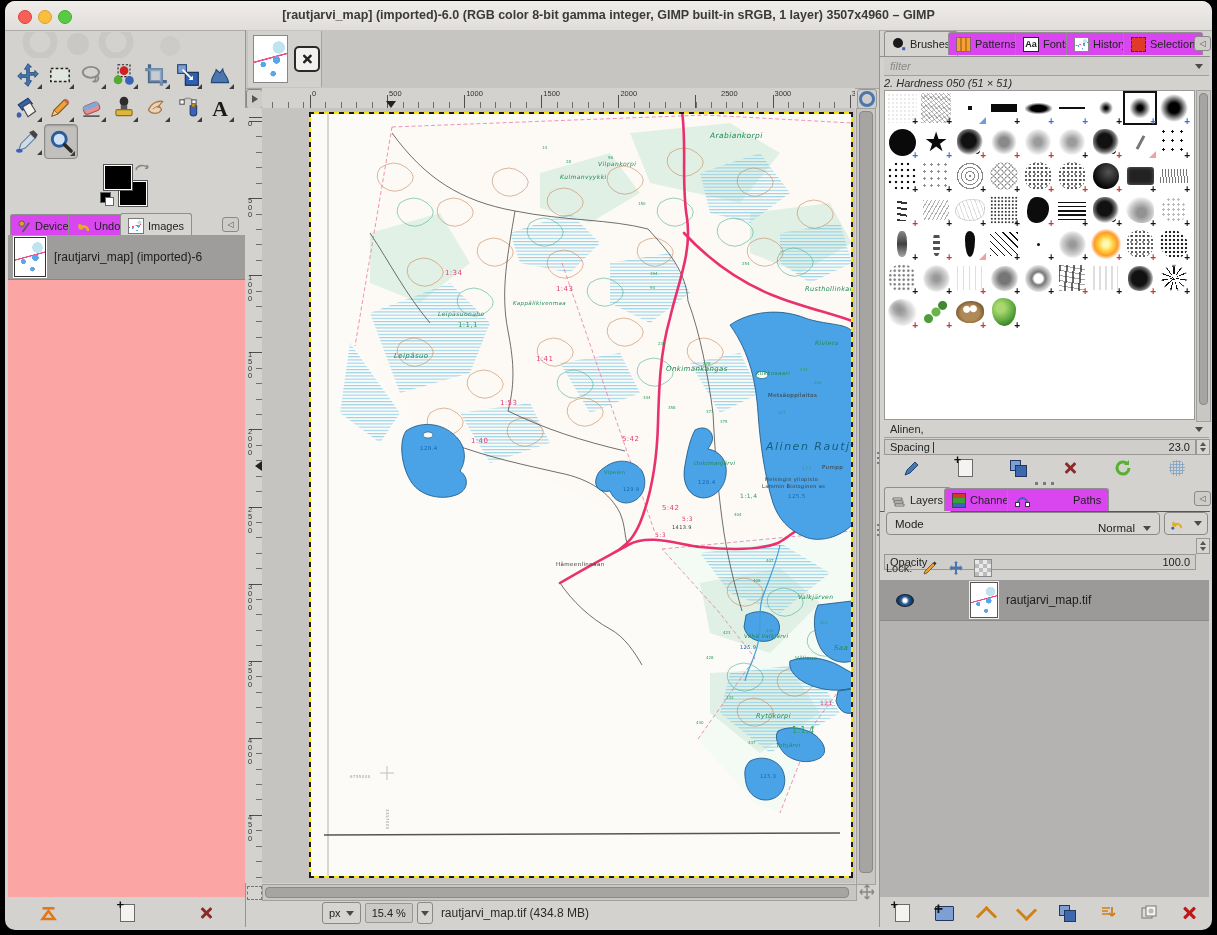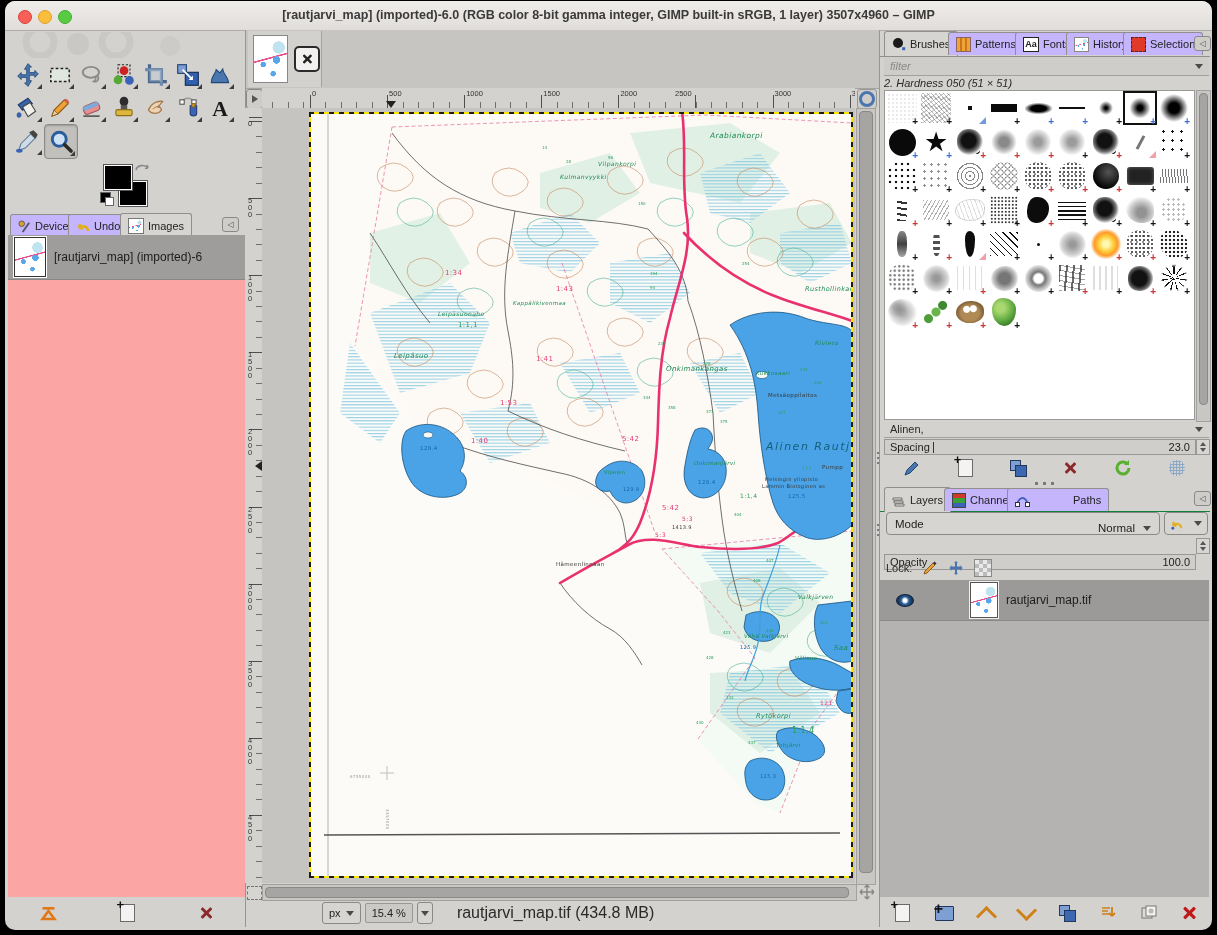--- a/index.html
+++ b/index.html
@@ -15,7 +15,7 @@
   
   .vsep{top:30px;width:1px;height:897px;background:#979593;}
   .tab{position:absolute;top:2px;height:22px;display:flex;align-items:center;gap:4px;padding:0 7px;
-       font-size:11px;color:#222;background:#c4b5fd;border:1px solid #918f8d;border-bottom:none;border-radius:3px 3px 0 0;}
+       font-size:11px;color:#222;background:#d946ef;border:1px solid #918f8d;border-bottom:none;border-radius:3px 3px 0 0;}
   .tab.active{background:#d7d5d2;height:24px;top:1px;}
   .dock-menu{width:15px;height:13px;border:1px solid #8b8987;border-radius:3px;background:#cfcdca;
              display:flex;align-items:center;justify-content:center;font-size:8px;color:#555;}

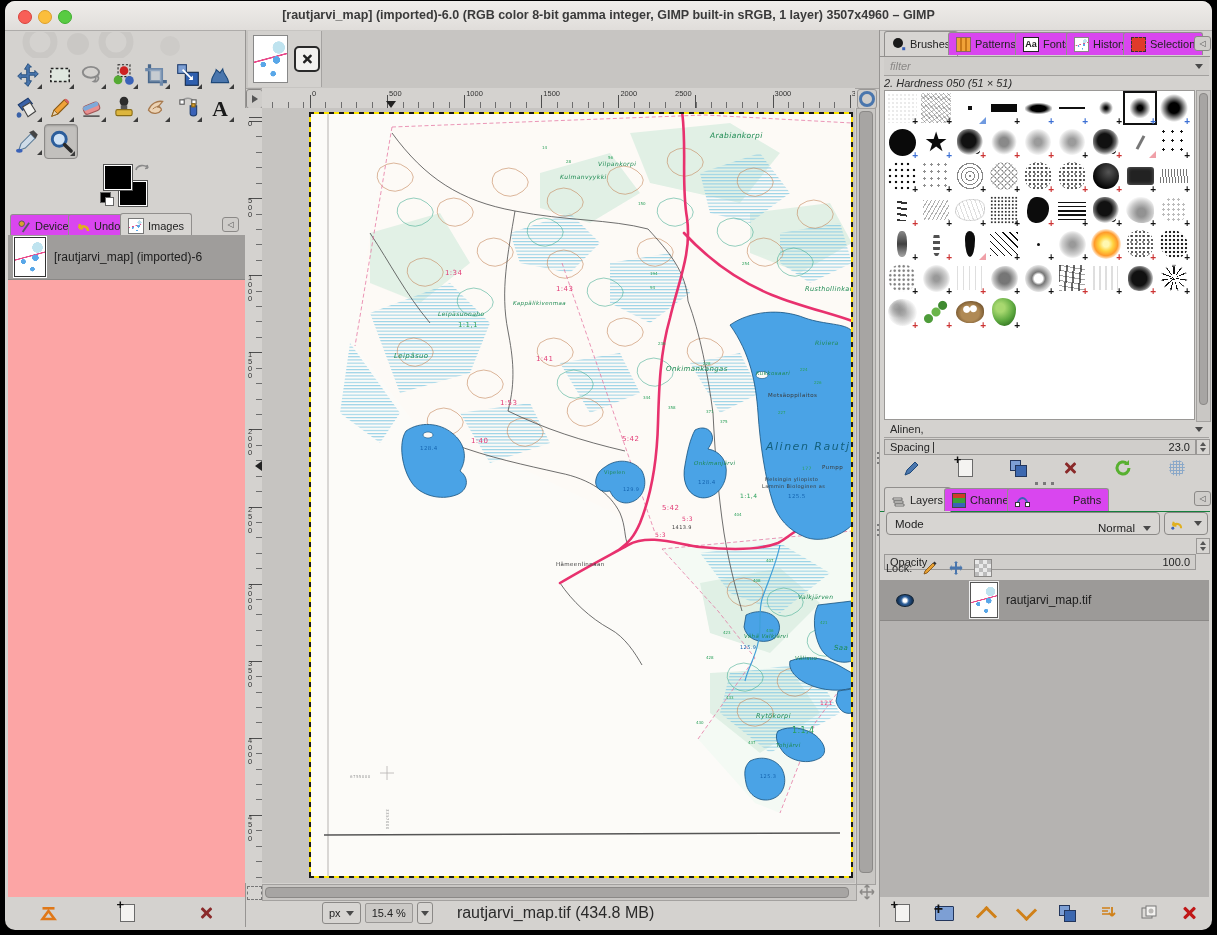--- a/index.html
+++ b/index.html
@@ -355,7 +355,7 @@
         <span class="rlabel" style="left: 204.2px; top: 1px;">1000</span>
         <span class="rlabel" style="left: 281.3px; top: 1px;">1500</span>
         <span class="rlabel" style="left: 358.4px; top: 1px;">2000</span>
-        <span class="rlabel" style="left: 413px; top: 1px;">2500</span>
+        <span class="rlabel" style="left: 459px; top: 1px;">2500</span>
         <span class="rlabel" style="left: 512.6px; top: 1px;">3000</span>
         <span class="rlabel" style="left: 589.7px; top: 1px;">3500</span>
       </div>

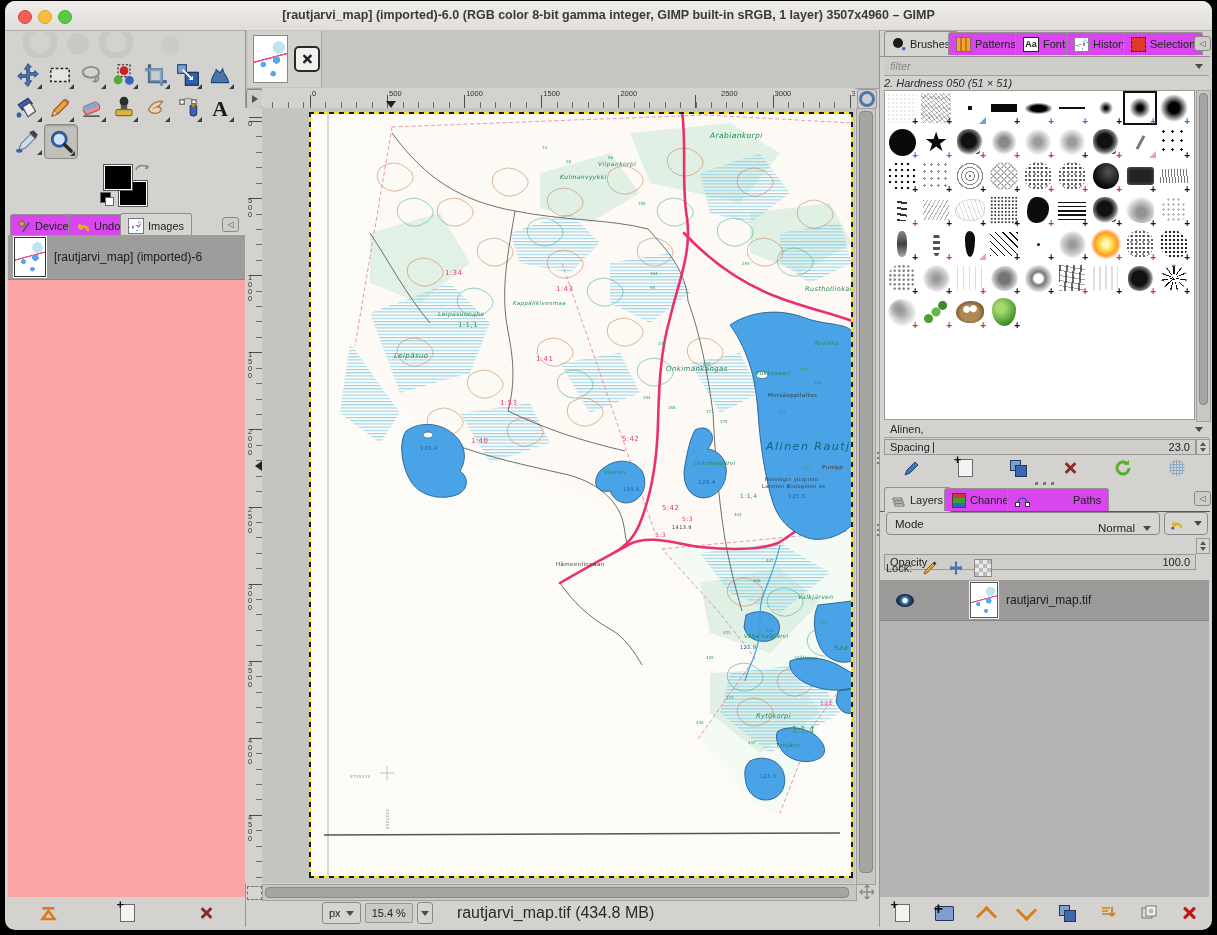--- a/index.html
+++ b/index.html
@@ -642,7 +642,7 @@
     <div class="combo" style="padding:0 3px;">
         <div class="chev"></div>
       </div>
-    <span style="font-size:16px;color:#2a2a2a;margin-left:20px;">rautjarvi_map.tif (434.8 MB)</span>
+    <span style="font-size:12px;color:#2a2a2a;margin-left:4px;">rautjarvi_map.tif (434.8 MB)</span>
   </div>
 
   <div class="abs" style="left:880px;top:30px;width:330px;height:26px;border-bottom:1px solid #918f8d;">

